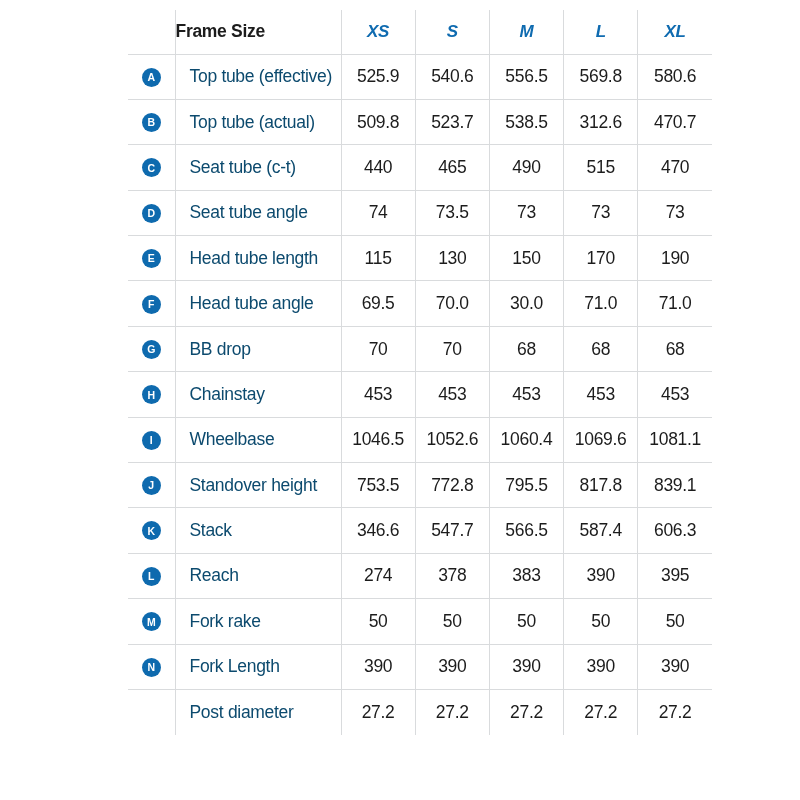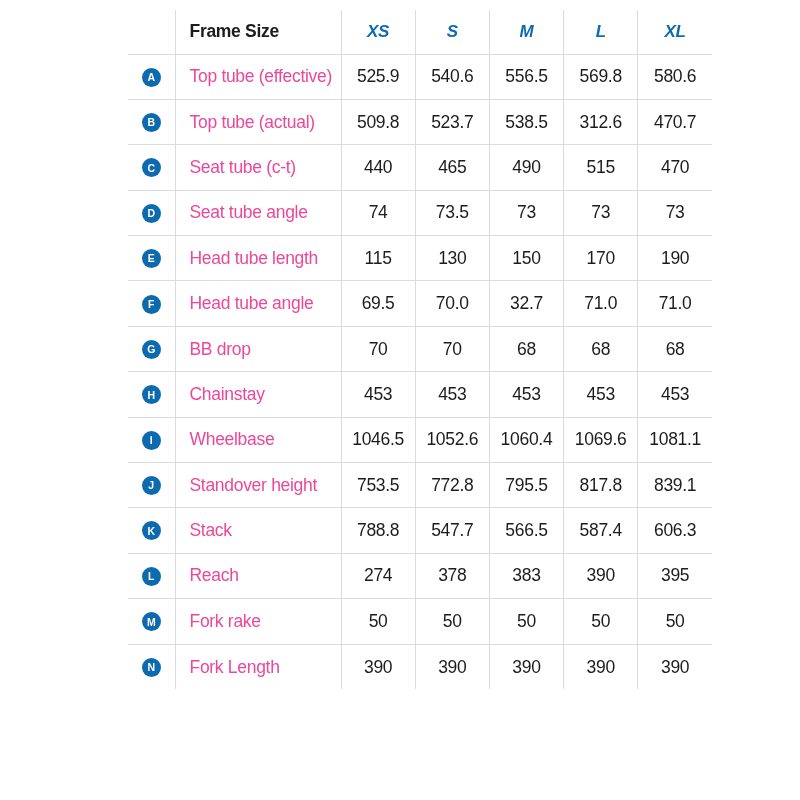--- a/index.html
+++ b/index.html
@@ -24,7 +24,7 @@
   th + th, td + td { border-left: 1px solid #d9dbdd; }
   tbody td { border-top: 1px solid #d9dbdd; }
   .h-label {
-    text-align: left; padding-left: 14px;
+    text-align: left; 
     font-size: 17.5px; font-weight: bold;
     color: #1c1c1c; letter-spacing: -0.3px;
   }

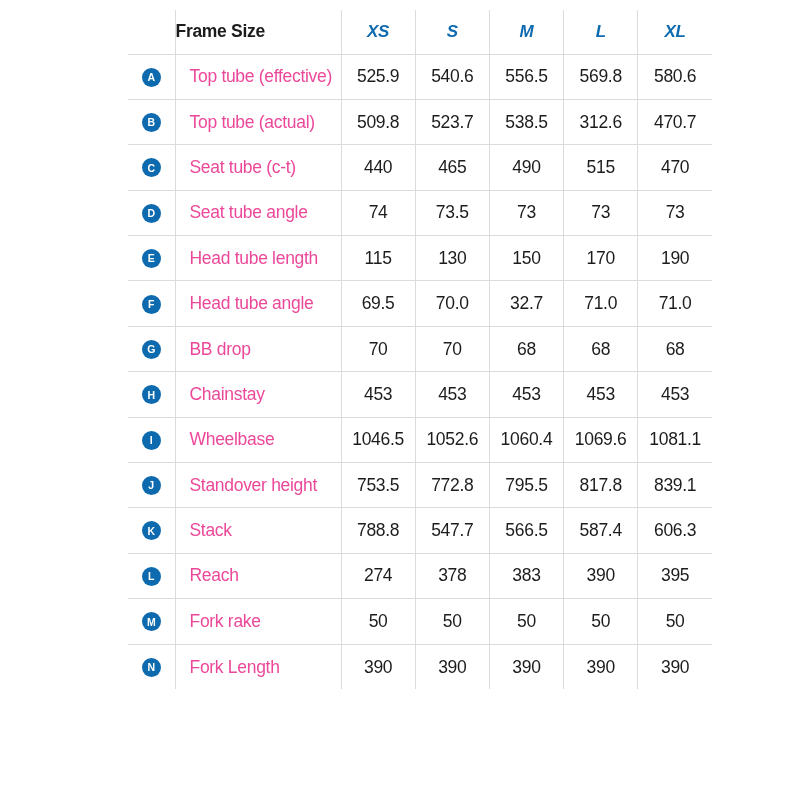--- a/index.html
+++ b/index.html
@@ -41,7 +41,7 @@
   }
   .label-cell {
     text-align: left; padding-left: 14px;
-    font-size: 17.5px; color: #ec4899; letter-spacing: -0.3px;
+    font-size: 17.5px; color: #0c4a6e; letter-spacing: -0.3px;
   }
   .value-cell {
     text-align: center; font-size: 17.5px;

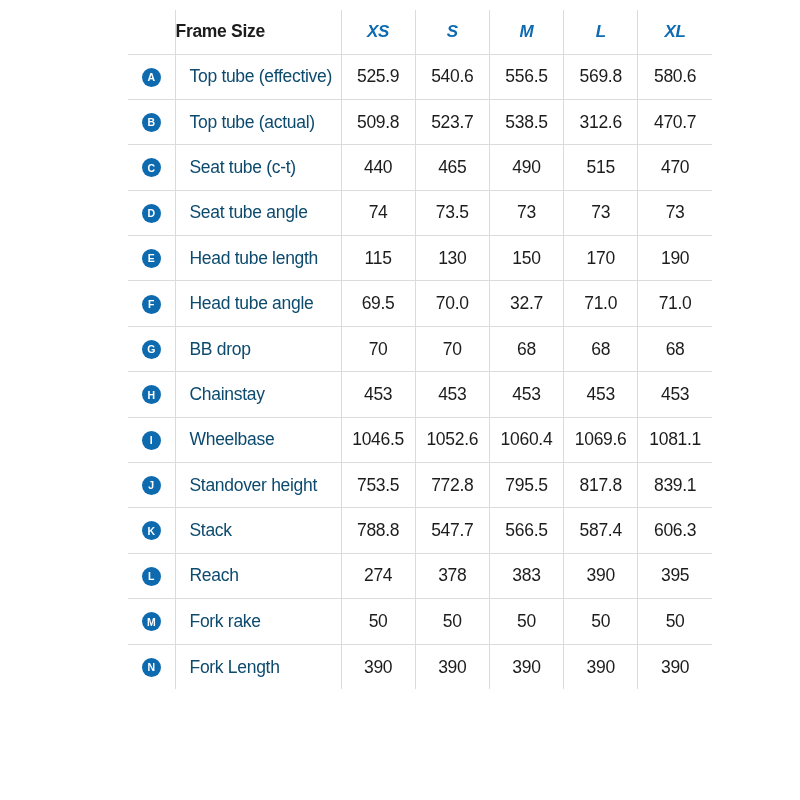--- a/index.html
+++ b/index.html
@@ -123,7 +123,7 @@
         <td class="label-cell">Head tube angle</td>
         <td class="value-cell">69.5</td>
         <td class="value-cell">70.0</td>
-        <td class="value-cell">32.7</td>
+        <td class="value-cell">30.0</td>
         <td class="value-cell">71.0</td>
         <td class="value-cell">71.0</td>
       </tr>

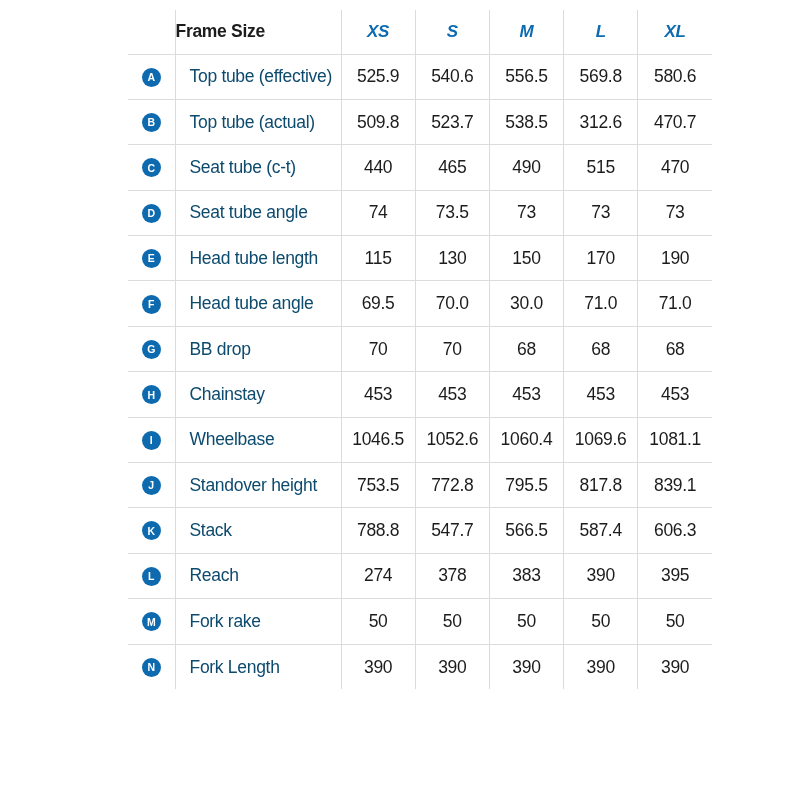--- a/index.html
+++ b/index.html
@@ -166,7 +166,7 @@
       <tr>
         <td class="badge-cell"><span class="badge">K</span></td>
         <td class="label-cell">Stack</td>
-        <td class="value-cell">788.8</td>
+        <td class="value-cell">346.6</td>
         <td class="value-cell">547.7</td>
         <td class="value-cell">566.5</td>
         <td class="value-cell">587.4</td>

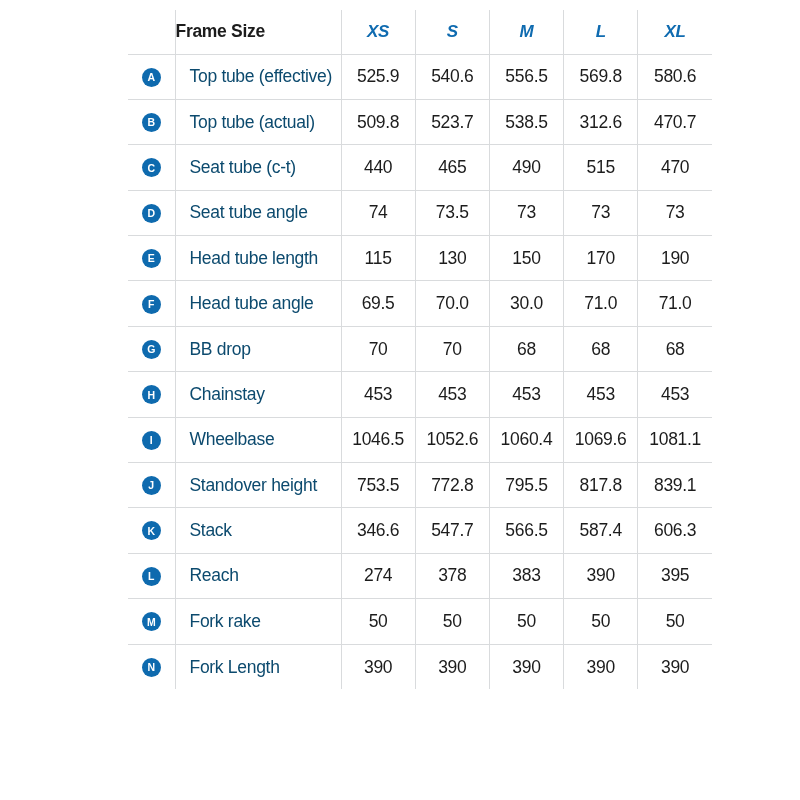--- a/index.html
+++ b/index.html
@@ -199,6 +199,15 @@
         <td class="value-cell">390</td>
         <td class="value-cell">390</td>
       </tr>
+      <tr>
+        <td class="badge-cell"></td>
+        <td class="label-cell">Post diameter</td>
+        <td class="value-cell">27.2</td>
+        <td class="value-cell">27.2</td>
+        <td class="value-cell">27.2</td>
+        <td class="value-cell">27.2</td>
+        <td class="value-cell">27.2</td>
+      </tr>
     </tbody>
 </table>
 

